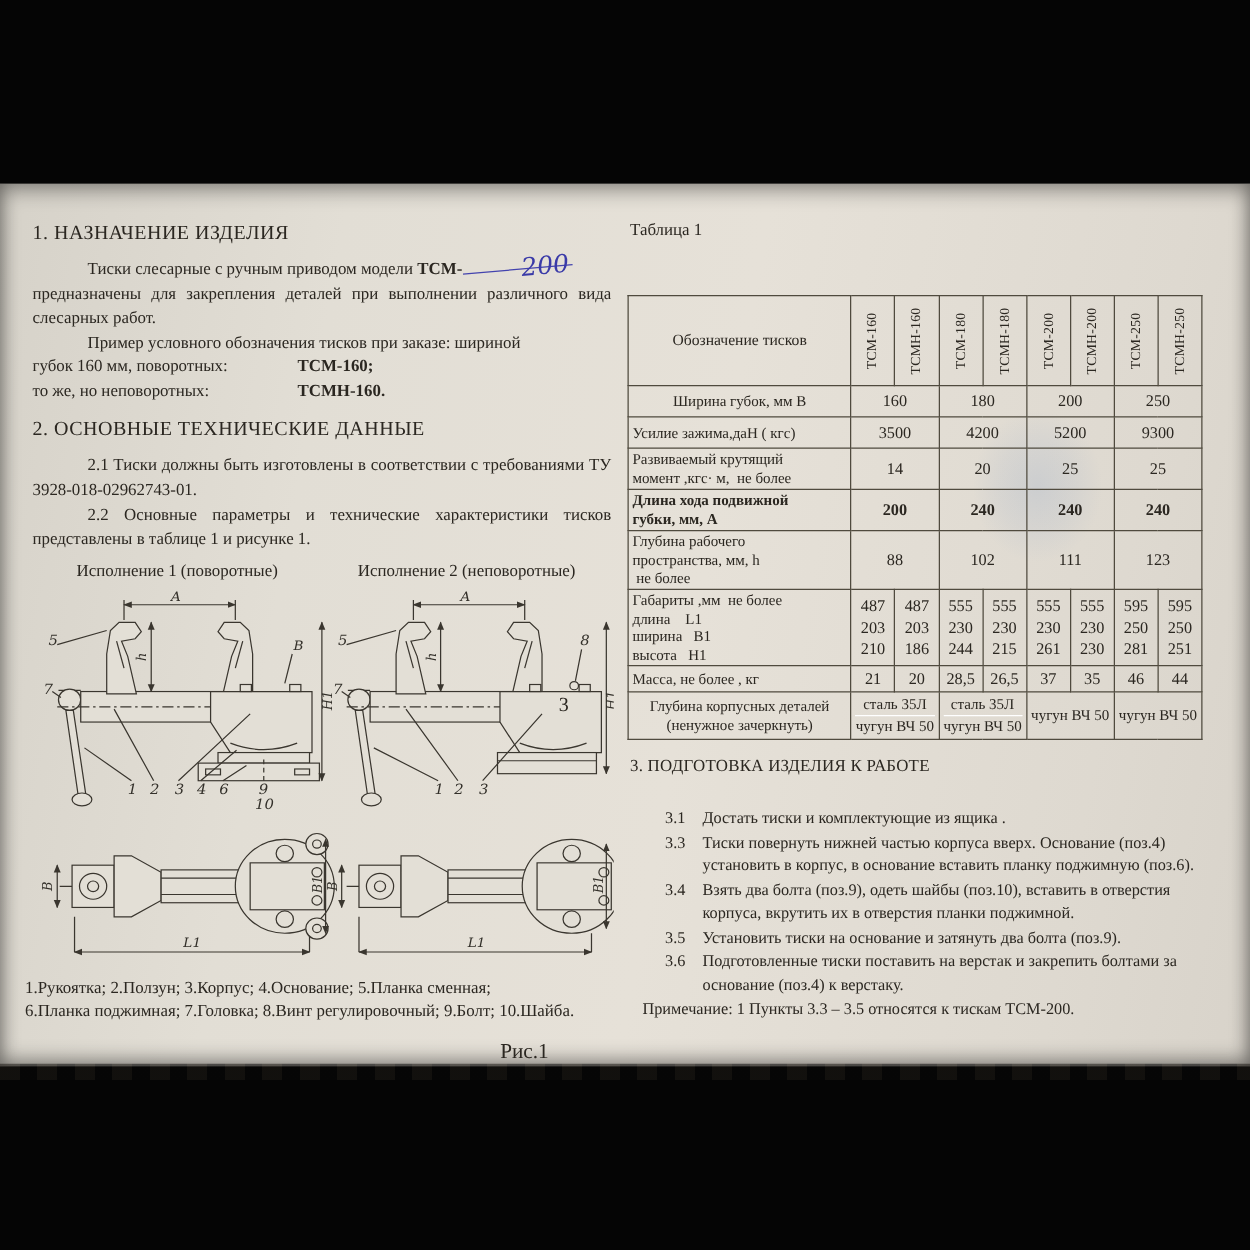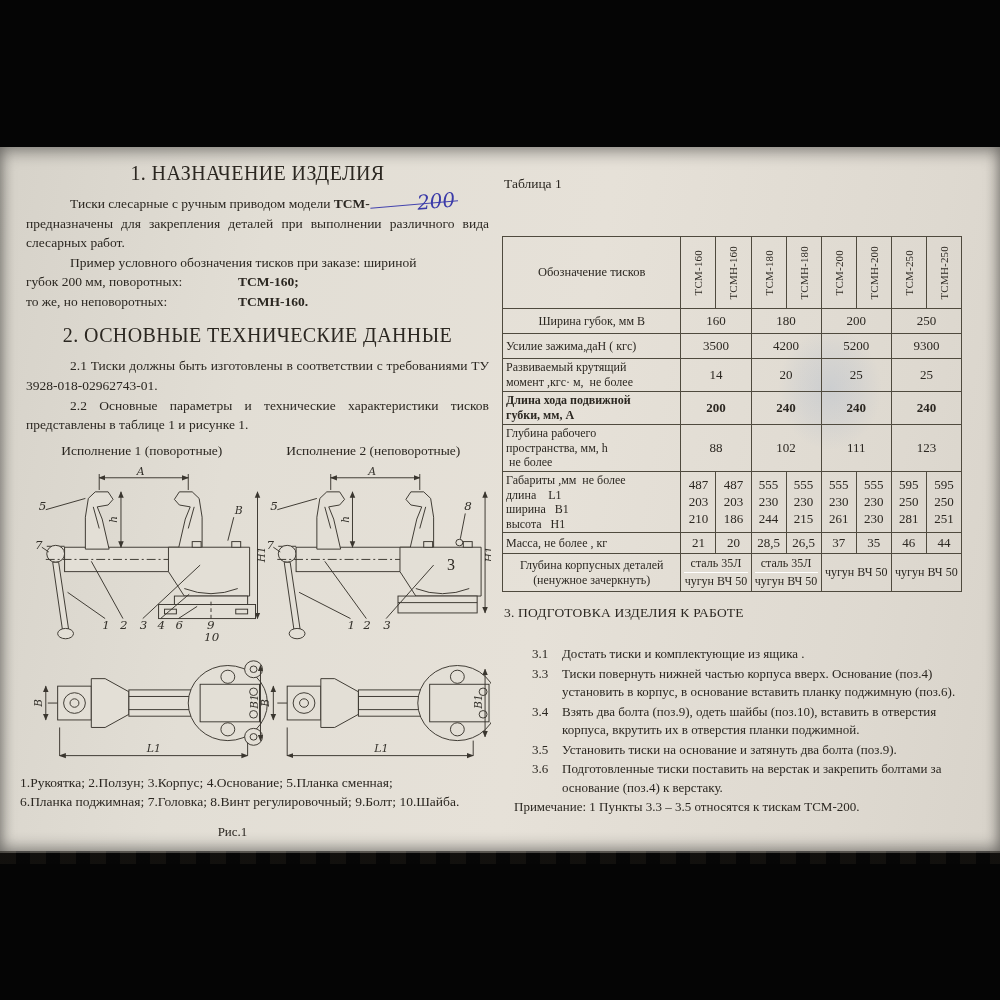--- a/index.html
+++ b/index.html
@@ -14,7 +14,7 @@
          background:radial-gradient(closest-side,rgba(105,140,195,.17),rgba(105,140,195,.08) 60%,transparent);}
   .col-left{position:absolute;left:26px;top:162px;width:463px;}
   .col-right{position:absolute;left:502px;top:176px;width:478px;}
-  .h-center{font-size:20px;text-align:center;letter-spacing:.4px;margin:0 0 9px;}
+  .h-center{font-size:16px;text-align:left;letter-spacing:.4px;margin:16px 0 9px;}
   .para{font-size:13.5px;line-height:1.45;text-align:justify;margin:0;}
   .indent{text-indent:44px;}
   .noj{text-align:left;}

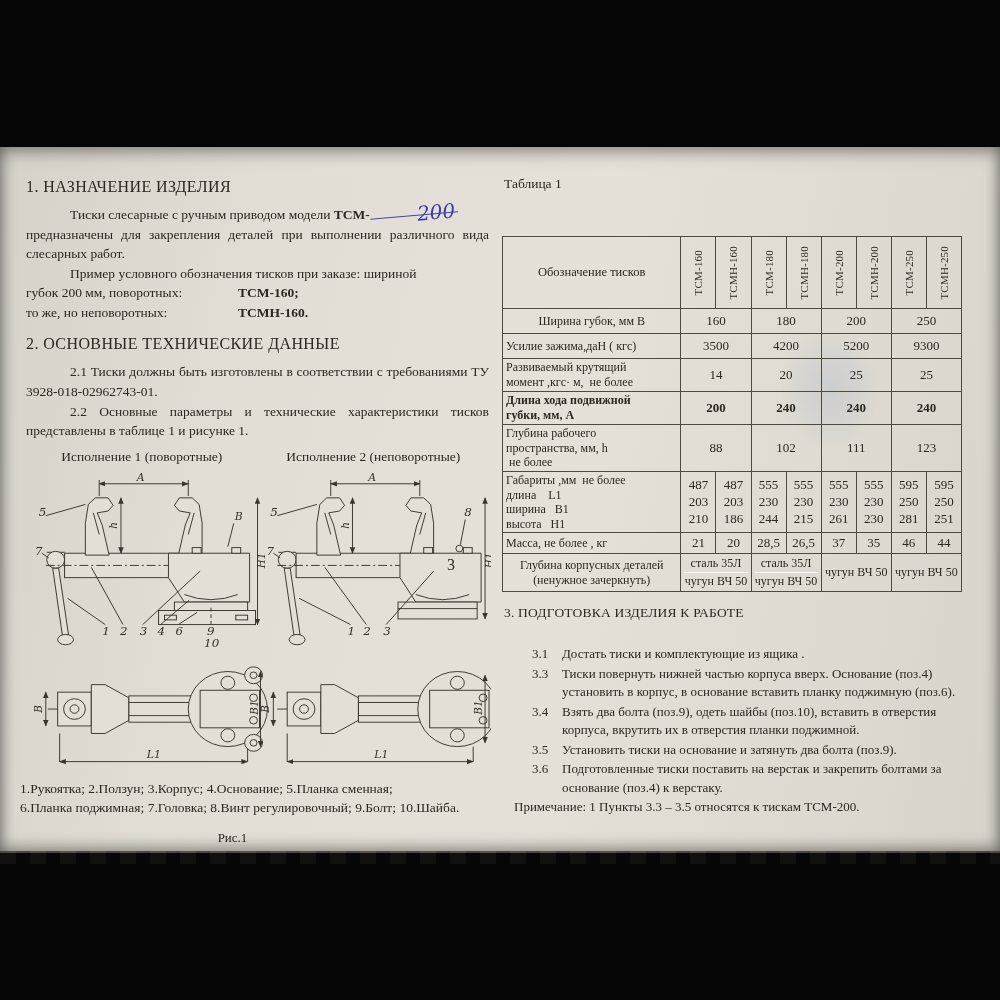--- a/index.html
+++ b/index.html
@@ -74,7 +74,7 @@
 
   <div class="exline indent para noj">Пример условного обозначения тисков при заказе: шириной</div>
   <div class="exline">
-    <span class="exlabel">губок 200 мм, поворотных:</span><b class="model">ТСМ-160;</b>
+    <span class="exlabel">губок 160 мм, поворотных:</span><b class="model">ТСМ-160;</b>
   </div>
   <div class="exline">
     <span class="exlabel">то же, но неповоротных:</span><b class="model">ТСМН-160.</b>

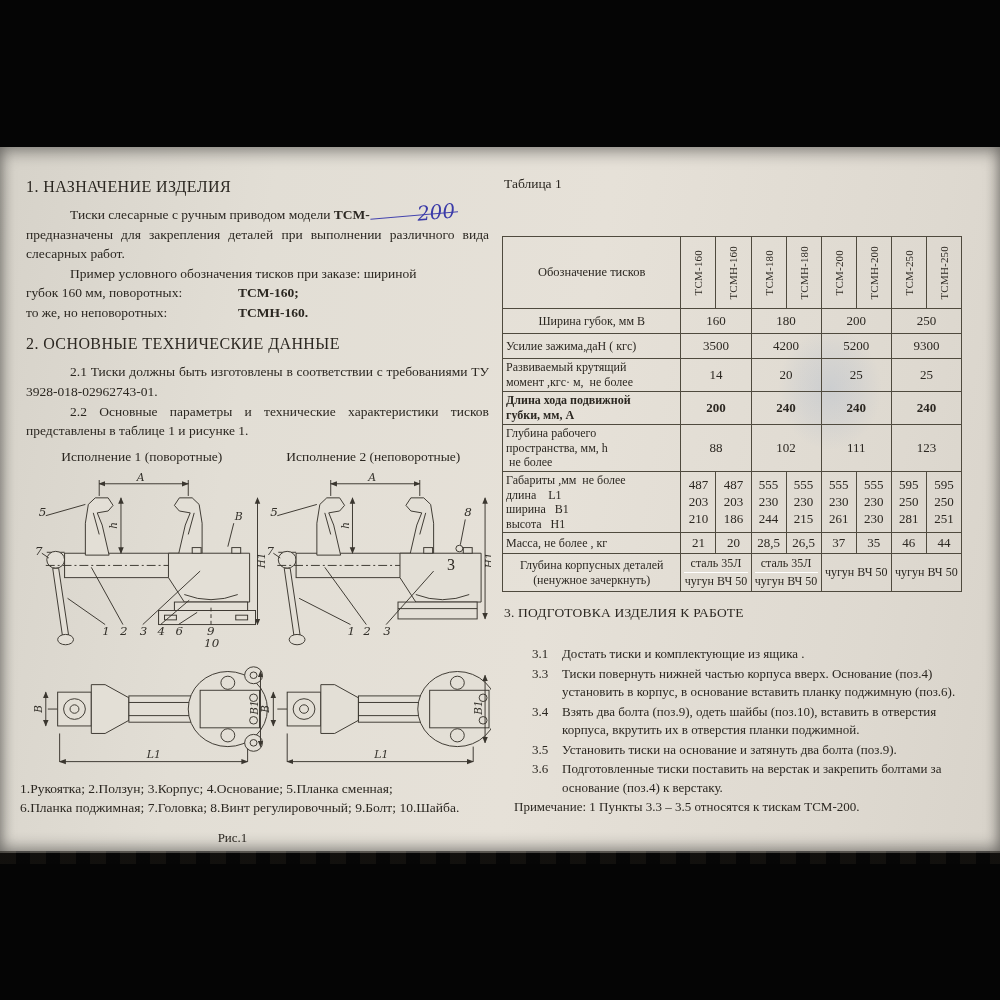--- a/index.html
+++ b/index.html
@@ -27,7 +27,7 @@
   .variants{display:flex;margin-top:8px;font-size:13.5px;}
   .variants span{flex:1;text-align:center;}
   .parts{font-size:13.5px;line-height:1.45;margin:4px 0 0 -6px;}
-  .figcap{font-size:13px;text-align:center;margin-top:12px;padding-right:50px;}
+  .figcap{font-size:17px;text-align:right;margin-top:12px;padding-right:50px;}
   .pagenum{position:absolute;left:447px;top:556px;font-size:16px;}
   
   .tcap{font-size:13.5px;margin:0 0 4px 2px;}

